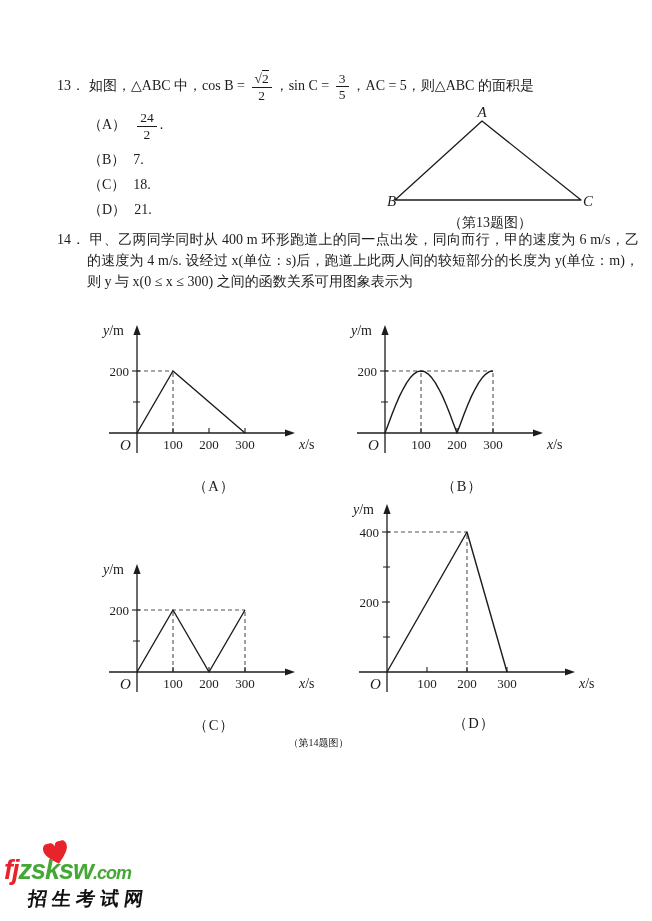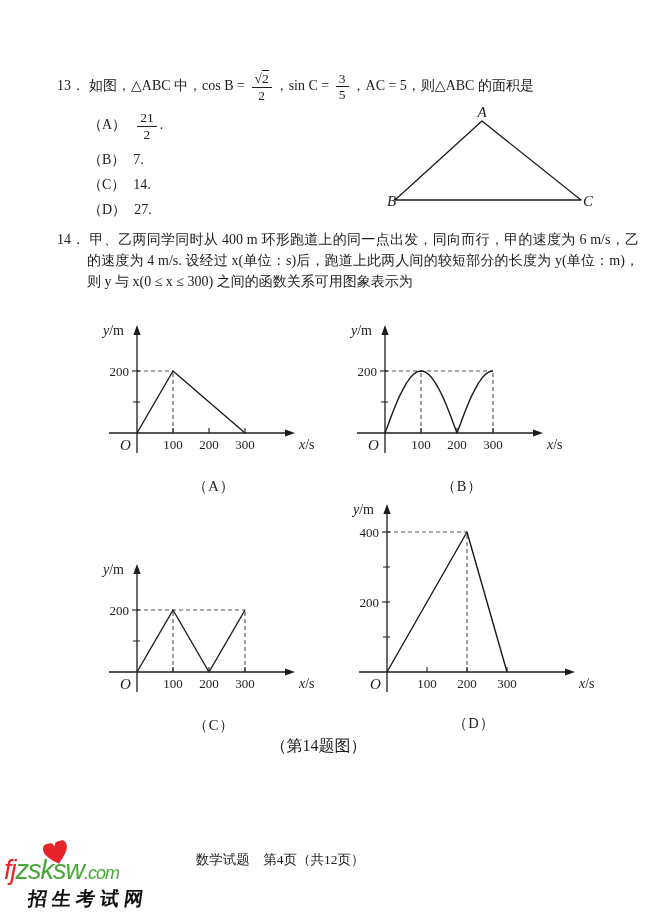--- a/index.html
+++ b/index.html
@@ -60,7 +60,7 @@
 
   <div class="q13-options">
     <span class="opt tall">
-      <span class="optlabel">（A）</span><span><span class="frac"><span class="num">21</span><span class="den">2</span></span><span>.</span></span>
+      <span class="optlabel">（A）</span><span><span class="frac"><span class="num">24</span><span class="den">2</span></span><span>.</span></span>
     </span>
     <span class="opt">
       <span class="optlabel">（B）</span><span><span>7.</span></span>

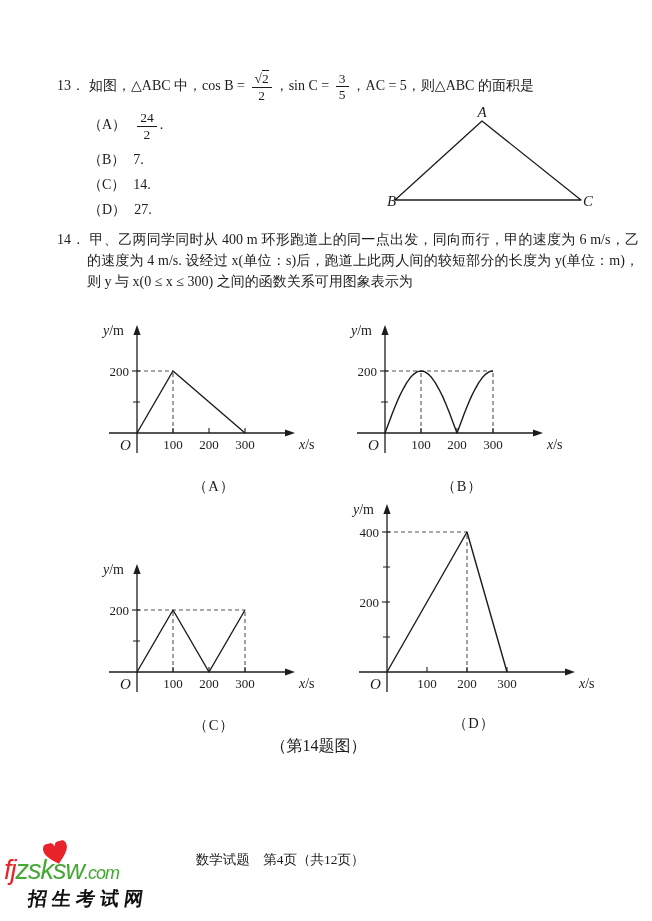--- a/index.html
+++ b/index.html
@@ -66,7 +66,7 @@
       <span class="optlabel">（B）</span><span><span>7.</span></span>
     </span>
     <span class="opt">
-      <span class="optlabel">（C）</span><span><span>14.</span></span>
+      <span class="optlabel">（C）</span><span><span>18.</span></span>
     </span>
     <span class="opt">
       <span class="optlabel">（D）</span><span><span>27.</span></span>

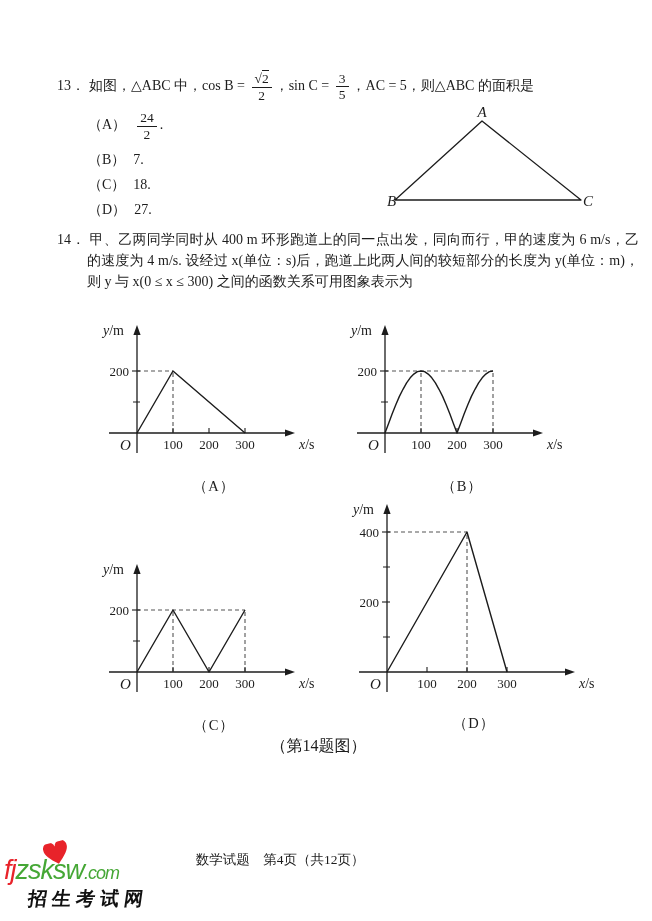--- a/index.html
+++ b/index.html
@@ -69,7 +69,7 @@
       <span class="optlabel">（C）</span><span><span>18.</span></span>
     </span>
     <span class="opt">
-      <span class="optlabel">（D）</span><span><span>27.</span></span>
+      <span class="optlabel">（D）</span><span><span>21.</span></span>
     </span>
   </div>
 

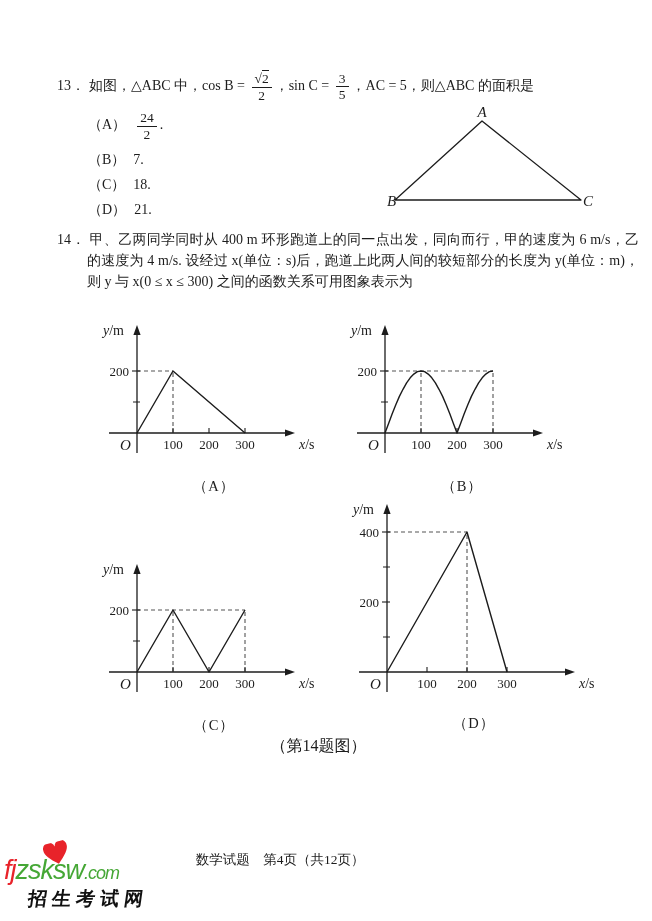--- a/index.html
+++ b/index.html
@@ -80,6 +80,7 @@
         <text x="2" y="99" font-size="15" font-style="italic" text-anchor="start">B</text>
         <text x="208" y="99" font-size="15" font-style="italic" text-anchor="end">C</text>
       </svg>
+    <div class="figcaption">（第13题图）</div>
   </div>
 
   <div class="q14-para">

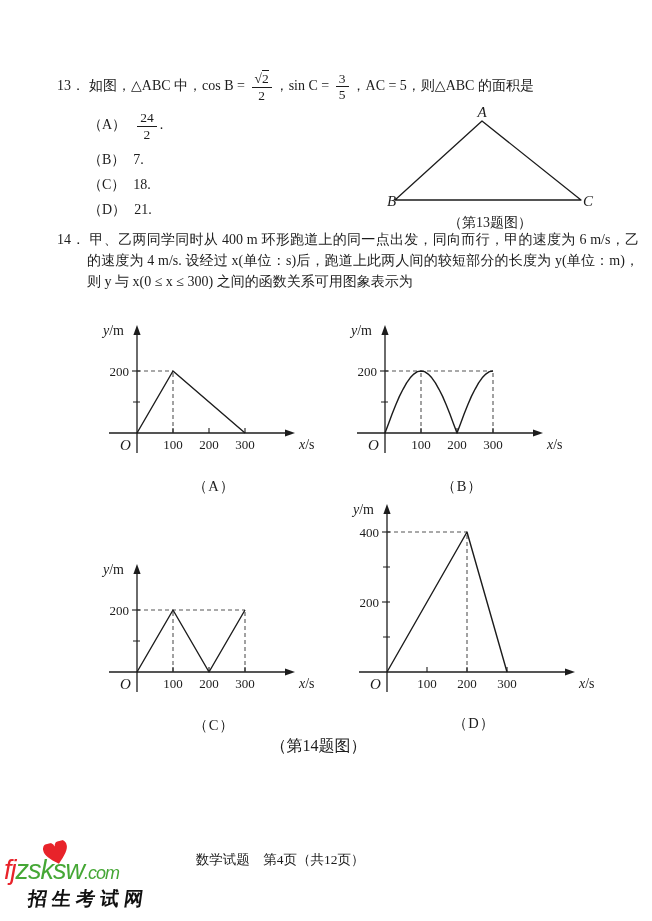--- a/index.html
+++ b/index.html
@@ -38,7 +38,7 @@
   .chartC{left:95px;top:552px;width:238px;}
   .chartD{left:343px;top:494px;width:262px;}
   svg text{font-family:"Liberation Serif","DejaVu Serif",serif;fill:#1c1c1c;}
-  .fig14-caption{position:absolute;left:0;top:736px;width:637px;text-align:center;font-size:16px;}
+  .fig14-caption{position:absolute;left:0;top:736px;width:637px;text-align:center;font-size:10px;}
   
   .footer{position:absolute;left:0;top:851px;width:560px;text-align:center;font-size:13.5px;}
   .watermark{position:absolute;left:4px;top:842px;width:180px;}

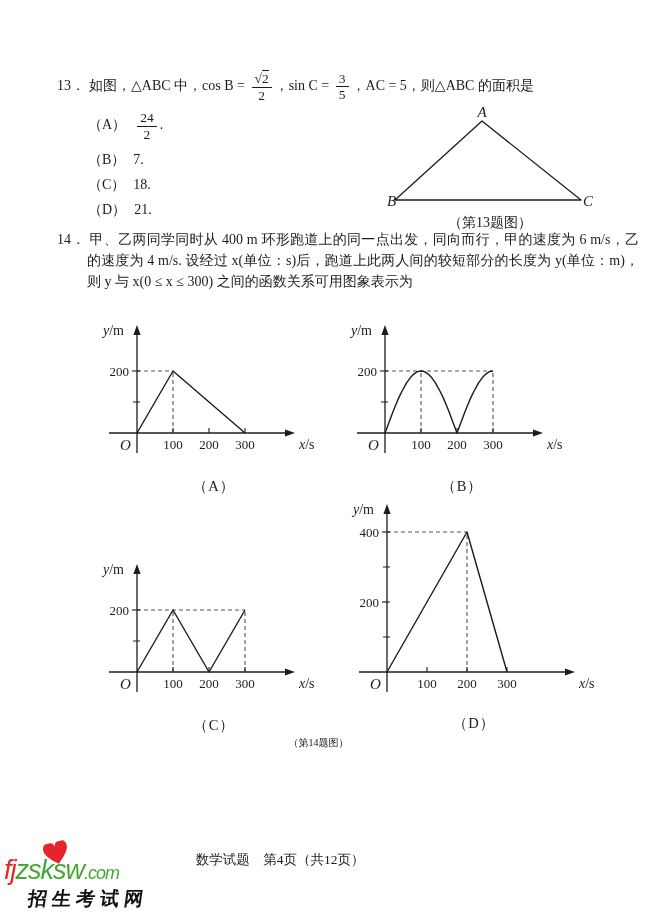--- a/index.html
+++ b/index.html
@@ -44,7 +44,7 @@
   .watermark{position:absolute;left:4px;top:842px;width:180px;}
   .wm-heart{position:absolute;left:40px;top:0px;transform:rotate(-14deg);}
   .wm-url{position:absolute;left:0px;top:13px;font-family:"Liberation Sans","DejaVu Sans",sans-serif;
-          font-weight:normal;font-style:italic;font-size:27px;letter-spacing:-1px;white-space:nowrap;}
+          font-weight:bold;font-style:italic;font-size:27px;letter-spacing:-1px;white-space:nowrap;}
   .wm-com{font-size:18px;}
   .wm-cn{position:absolute;left:24px;top:44px;font-size:19px;font-weight:bold;color:#111;
          letter-spacing:5px;transform:skewX(-8deg);white-space:nowrap;}

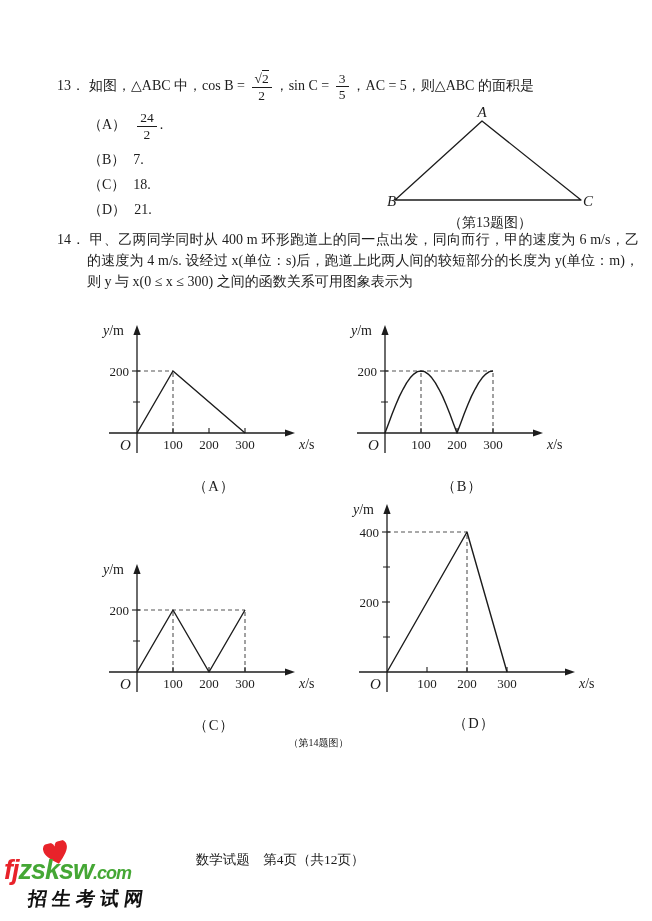--- a/index.html
+++ b/index.html
@@ -191,7 +191,6 @@
 
   <div class="fig14-caption">（第14题图）</div>
 
-  <div class="footer">数学试题　第4页（共12页）</div>
 
   <div class="watermark">
     <span class="wm-heart">

